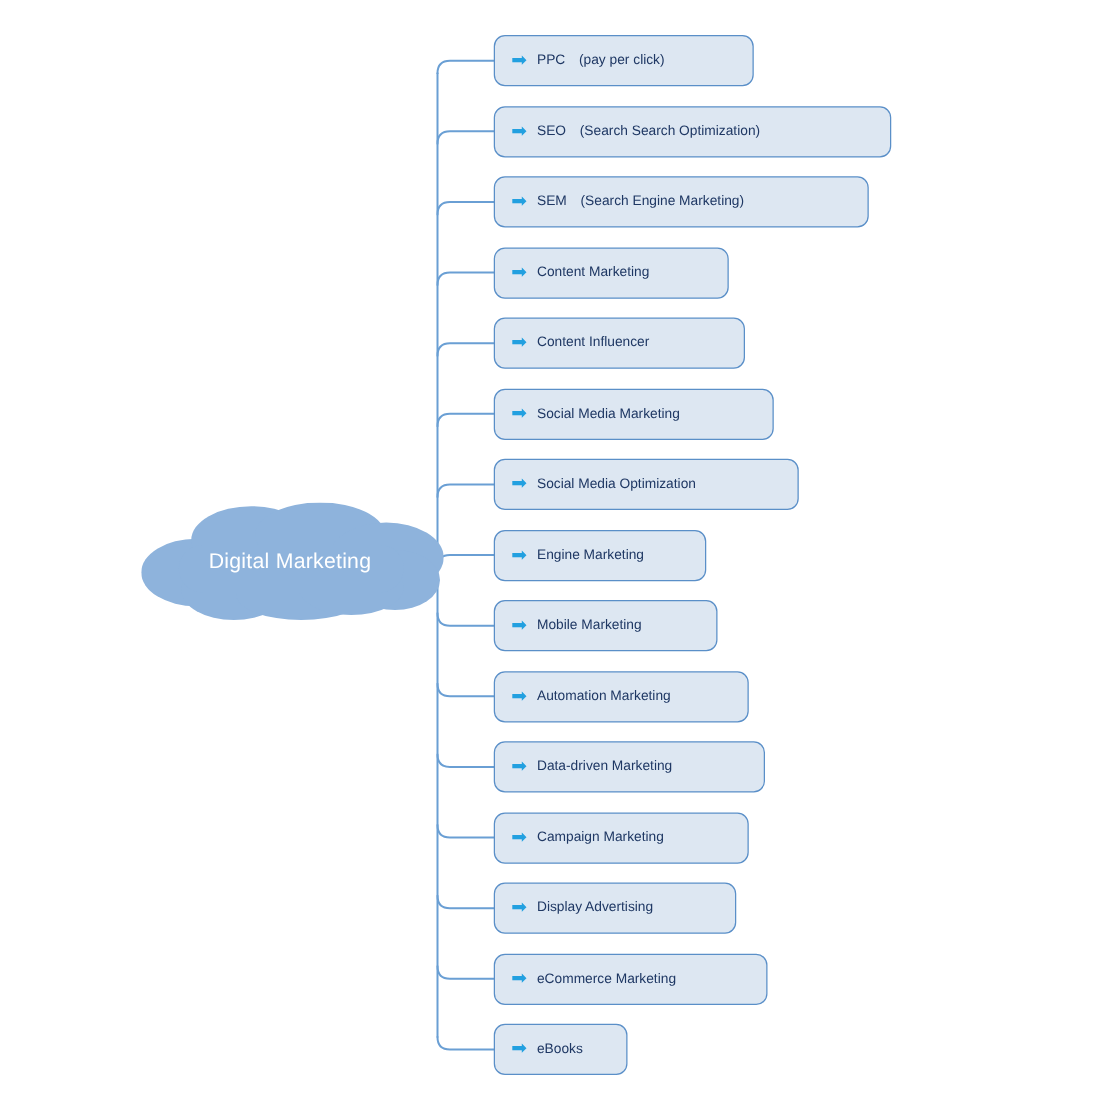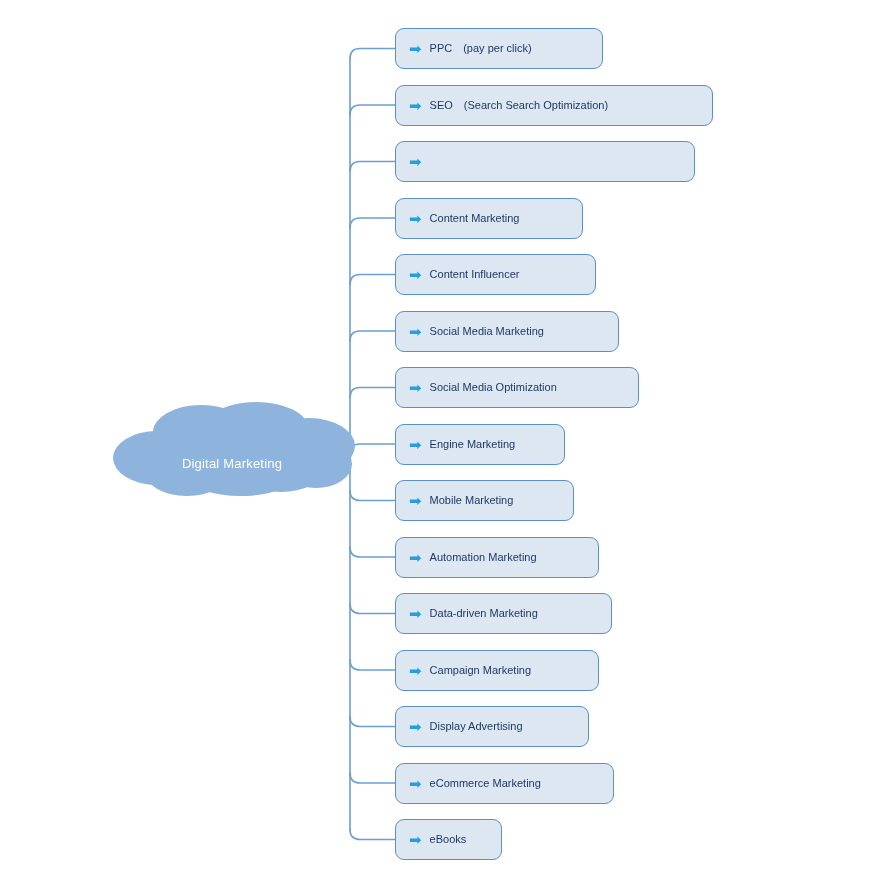--- a/index.html
+++ b/index.html
@@ -148,6 +148,7 @@
       </div>
       <div class="node" style="top: 141px; width: 300px;">
         <span class="bullet-icon">➡</span>
+        <span class="node-label">SEM　(Search Engine Marketing)</span>
       </div>
       <div class="node" style="top: 197.5px; width: 188px;">
         <span class="bullet-icon">➡</span>

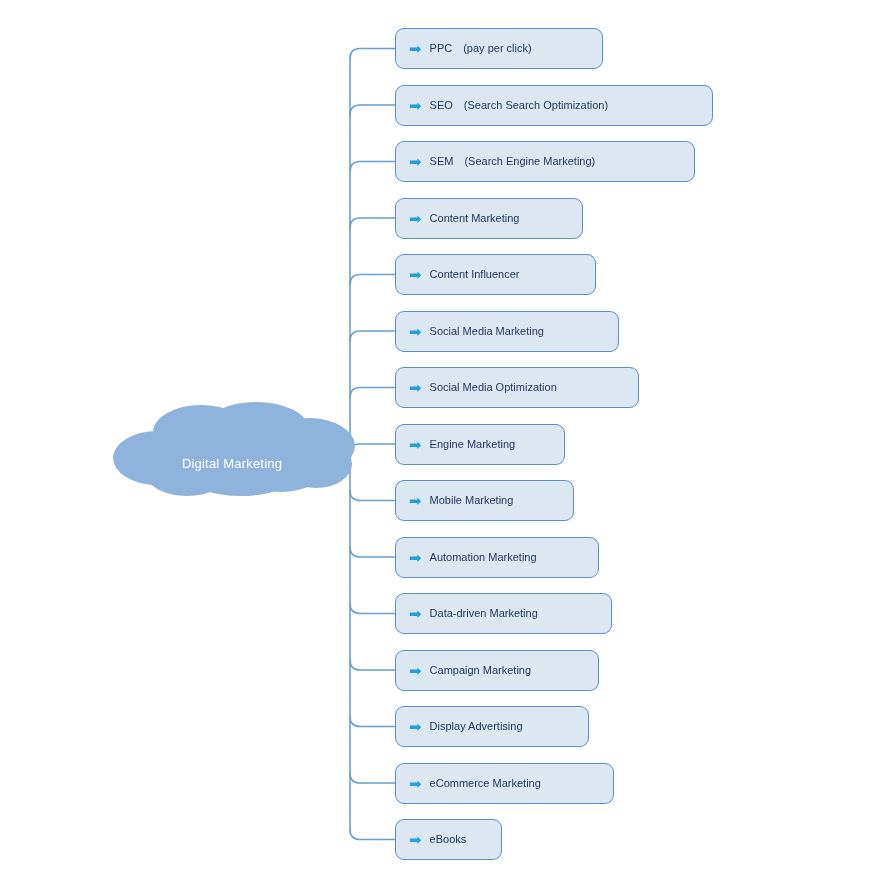--- a/index.html
+++ b/index.html
@@ -51,14 +51,14 @@
   .root-label {
     position: absolute;
     left: 0;
-    top: 14px;
+    top: 0;
     width: 242px;
     height: 94px;
     display: flex;
     align-items: center;
     justify-content: center;
     color: #ffffff;
-    font-size: 13px;
+    font-size: 17px;
     letter-spacing: 0.2px;
     white-space: nowrap;
     padding-right: 4px;

